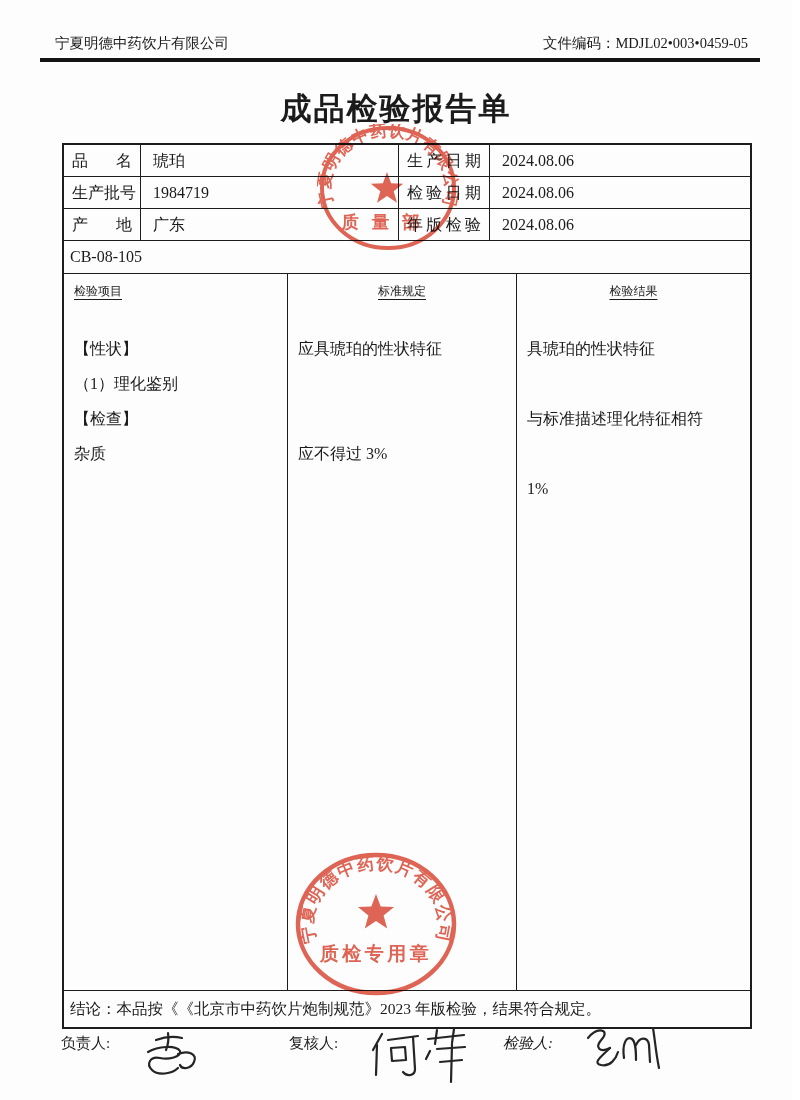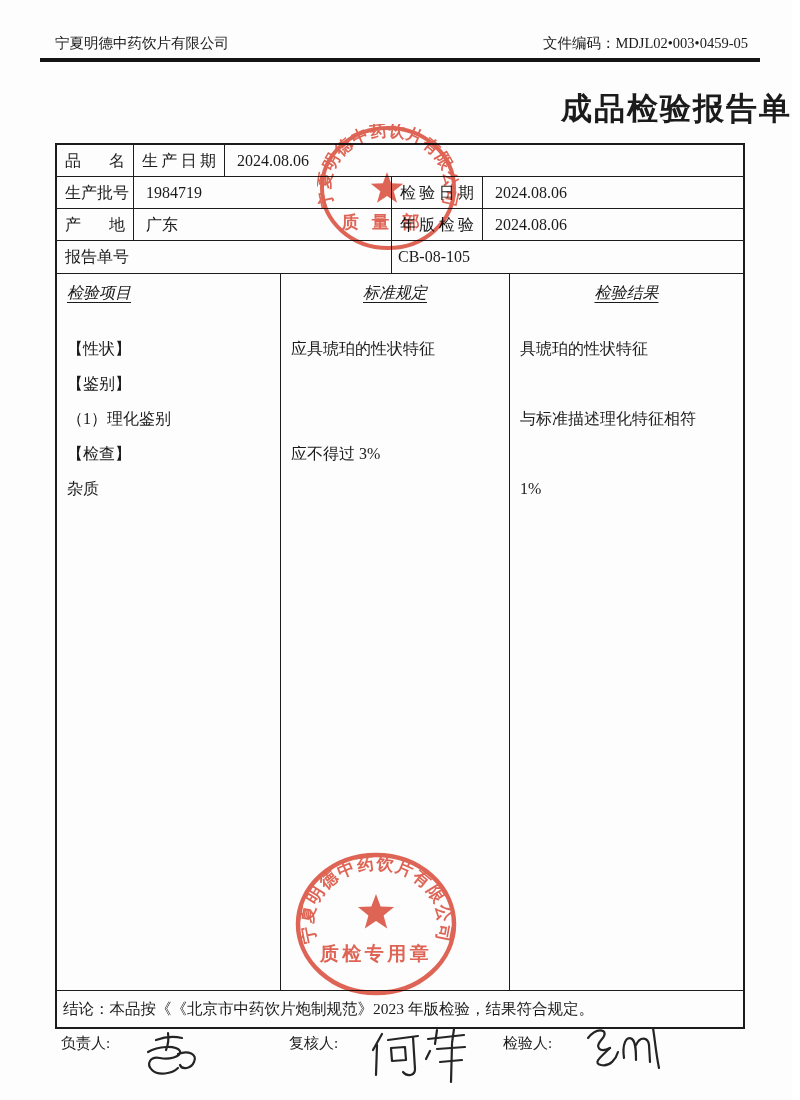--- a/index.html
+++ b/index.html
@@ -13,7 +13,7 @@
   .hdr-rule { position:absolute; left:40px; top:58px; width:720px; height:4px; background:#141414; }
 
   
-  .title { position:absolute; left:0; top:88px; width:100%; text-align:right;
+  .title { position:absolute; left:0; top:88px; width:100%; text-align:center;
            font-size:31px; font-weight:bold; letter-spacing:2px; }
 
   

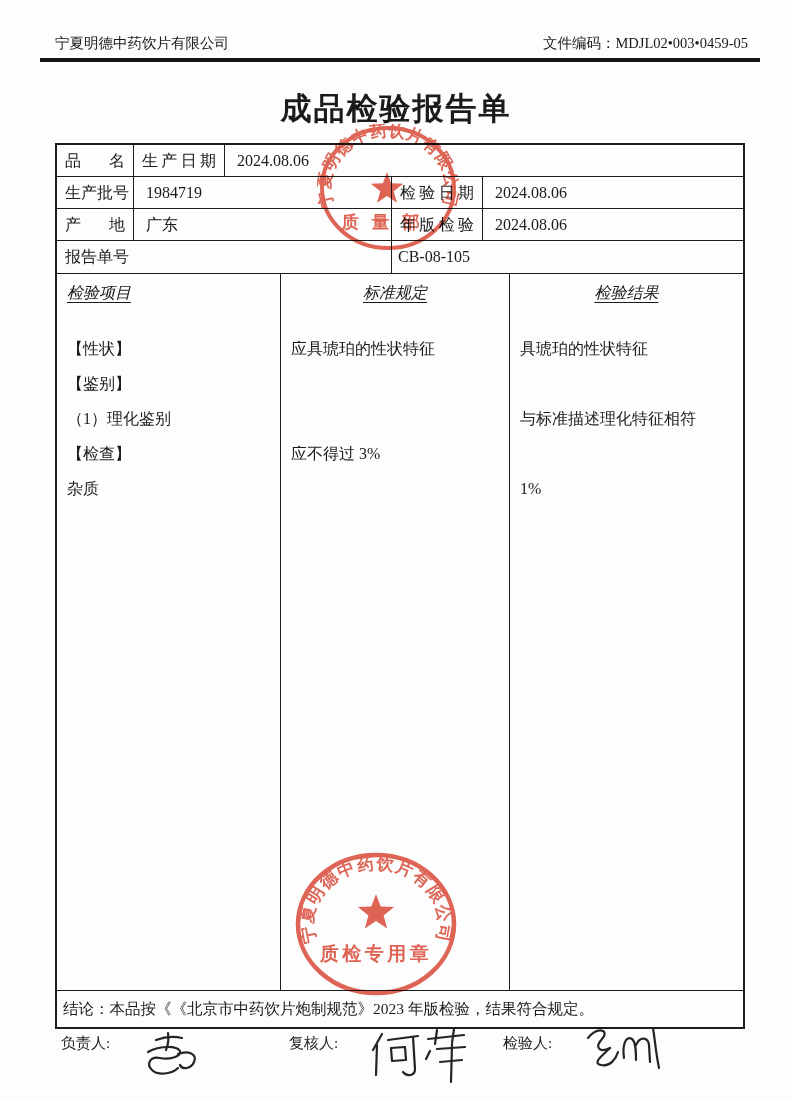--- a/index.html
+++ b/index.html
@@ -17,7 +17,7 @@
            font-size:31px; font-weight:bold; letter-spacing:2px; }
 
   
-  .tbl { position:absolute; left:55px; top:143px; width:690px; height:886px;
+  .tbl { position:absolute; left:62px; top:143px; width:690px; height:886px;
          border:2px solid #1c1c1c; display:flex; flex-direction:column; background:transparent; }
   .irow { display:flex; height:32px; border-bottom:1px solid #1c1c1c; }
   .irow.r4 { height:33px; }

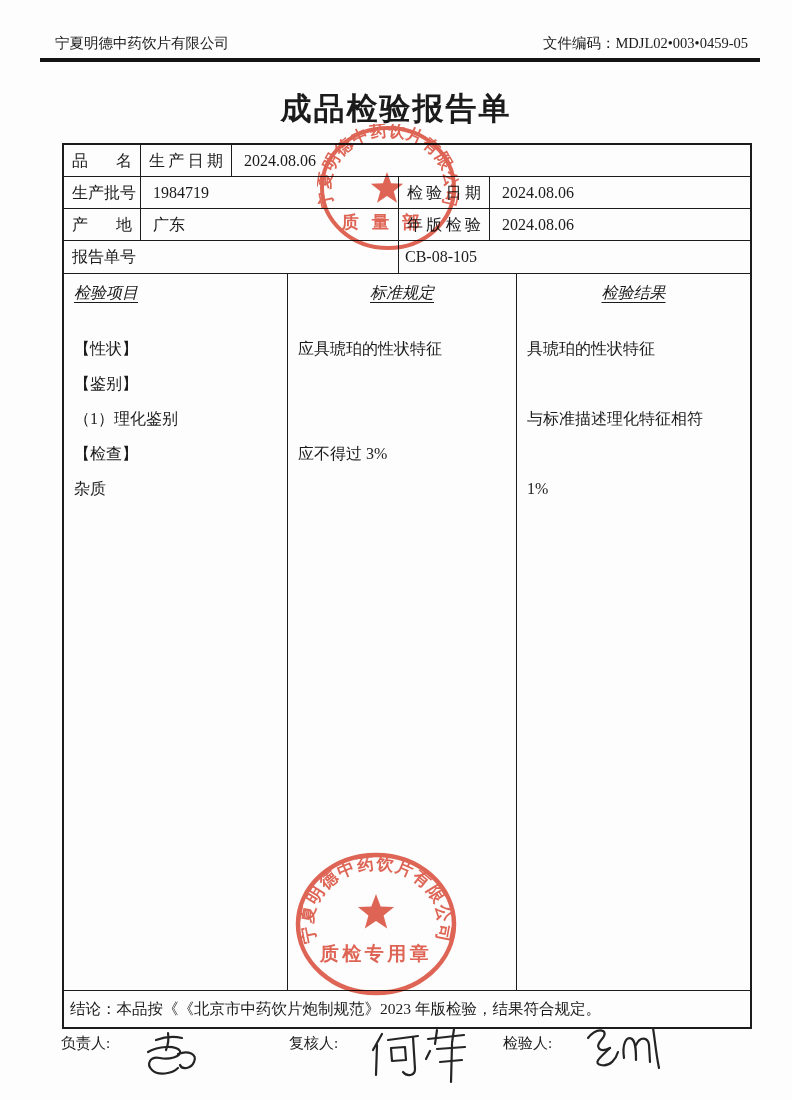--- a/index.html
+++ b/index.html
@@ -73,6 +73,7 @@
 
     <div class="irow">
       <div class="c lab l1">品名</div>
+      <div class="c v1">琥珀</div>
       <div class="c lab l2">生产日期</div>
       <div class="c v2">2024.08.06</div>
     </div>

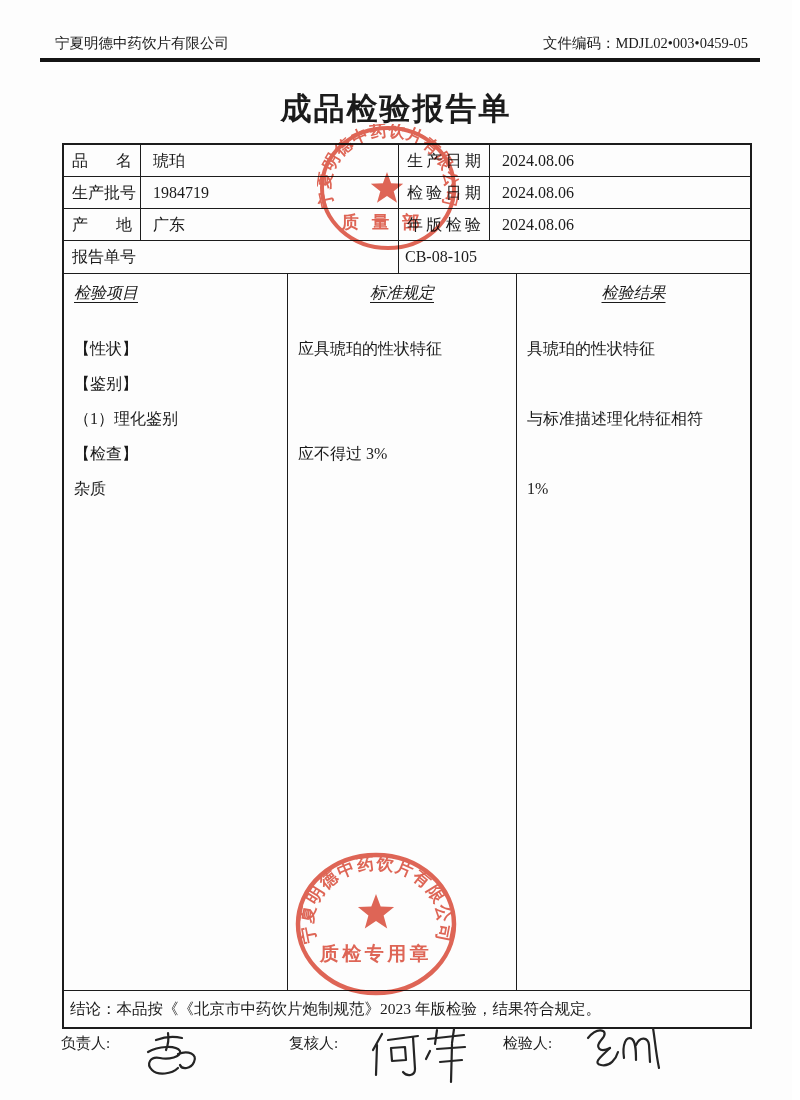--- a/index.html
+++ b/index.html
@@ -93,7 +93,6 @@
     </div>
 
     <div class="irow r4">
-      <div class="c rl">报告单号</div>
       <div class="c rv">CB-08-105</div>
     </div>
 

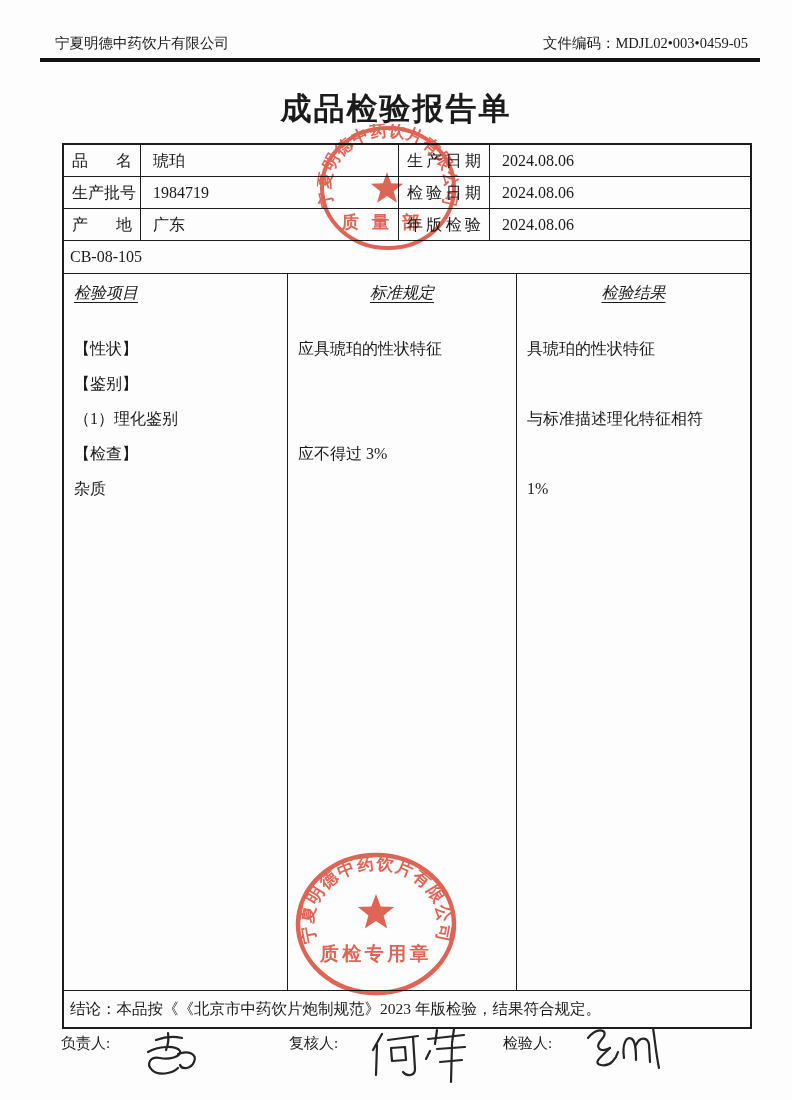--- a/index.html
+++ b/index.html
@@ -37,7 +37,7 @@
   .dcol1 { width:224px; border-right:1px solid #1c1c1c; }
   .dcol2 { width:229px; border-right:1px solid #1c1c1c; }
   .dcol3 { flex:1; }
-  .dhead { height:26px; font-size:16px; text-align:center;font-style:italic; }
+  .dhead { height:26px; font-size:12px; text-align:center; }
   .dhead.left { text-align:left; padding-left:10px; }
   .uline { text-decoration:underline; text-underline-offset:4px; }
   .dlines { margin-top:22px; }

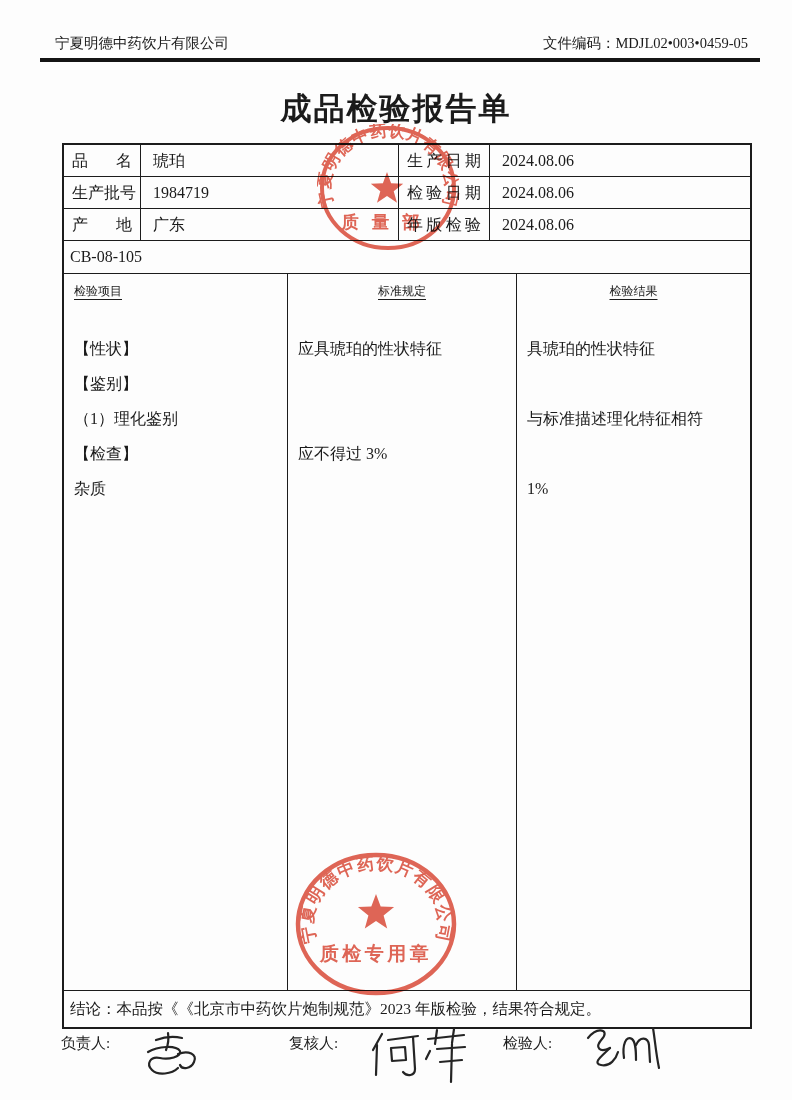--- a/index.html
+++ b/index.html
@@ -101,7 +101,6 @@
         <div class="dhead left"><span class="uline">检验项目</span></div>
         <div class="dlines">
           <div class="dline">【性状】</div>
-          <div class="dline">【鉴别】</div>
           <div class="dline">（1）理化鉴别</div>
           <div class="dline">【检查】</div>
           <div class="dline">杂质</div>

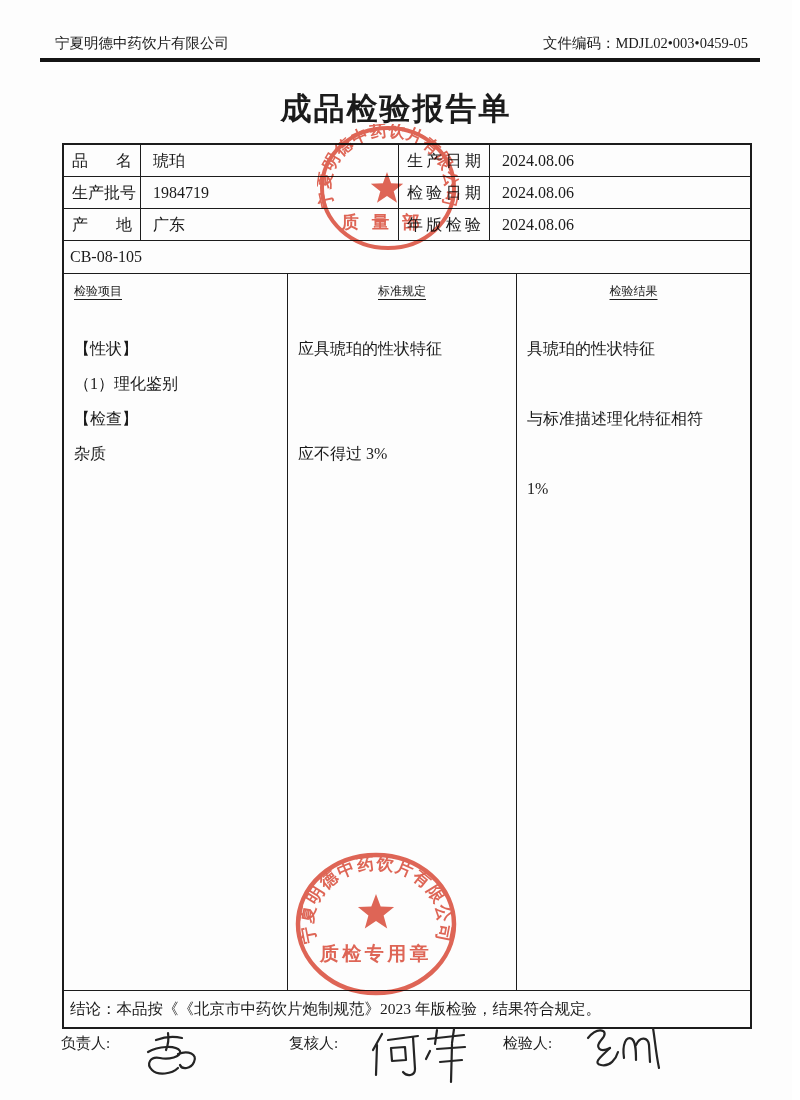--- a/index.html
+++ b/index.html
@@ -132,7 +132,7 @@
 
   <span class="siglabel" style="left:61px;  top:1034px;">负责人:</span>
   <span class="siglabel" style="left:289px; top:1034px;text-align:right;">复核人:</span>
-  <span class="siglabel" style="left:503px; top:1034px;">检验人:</span>
+  <span class="siglabel" style="left:503px; top:1034px;font-style:italic;">检验人:</span>
 
   <svg class="sigsvg" style="left:132px; top:1030px;" width="82" height="54" viewBox="0 0 82 54">
     <path d="M24,10 C32,7 42,6 50,8"></path>

